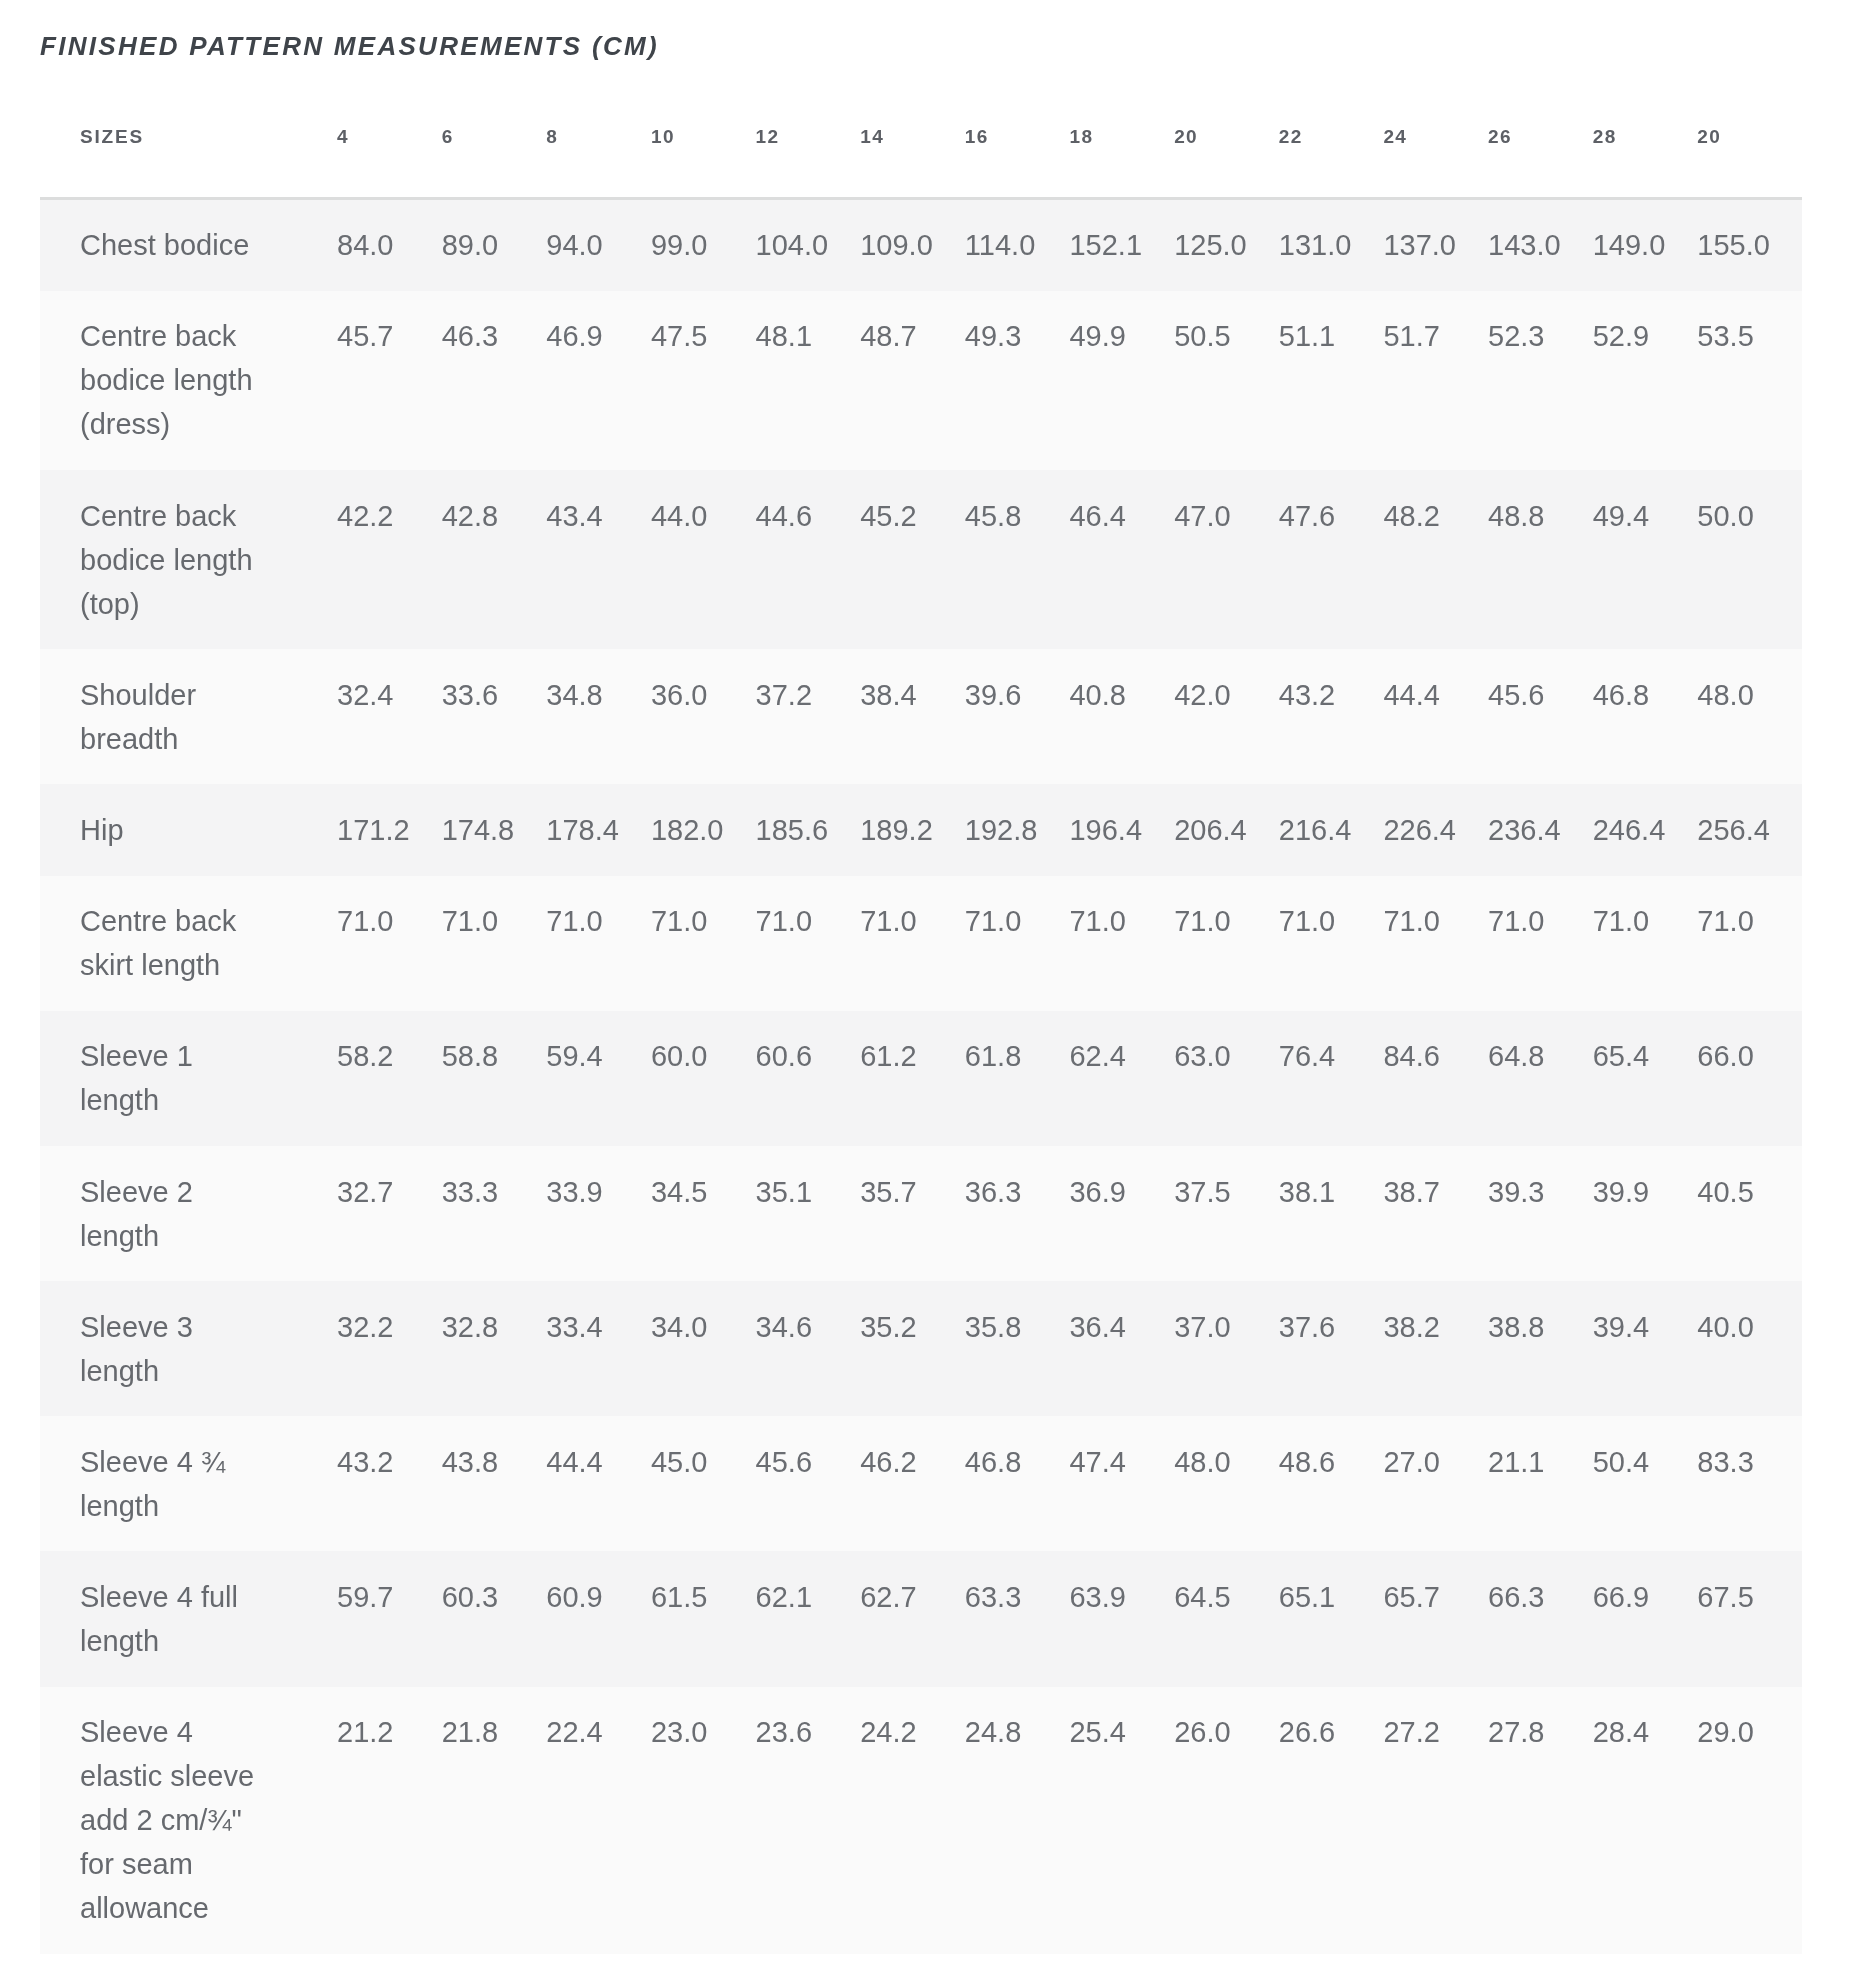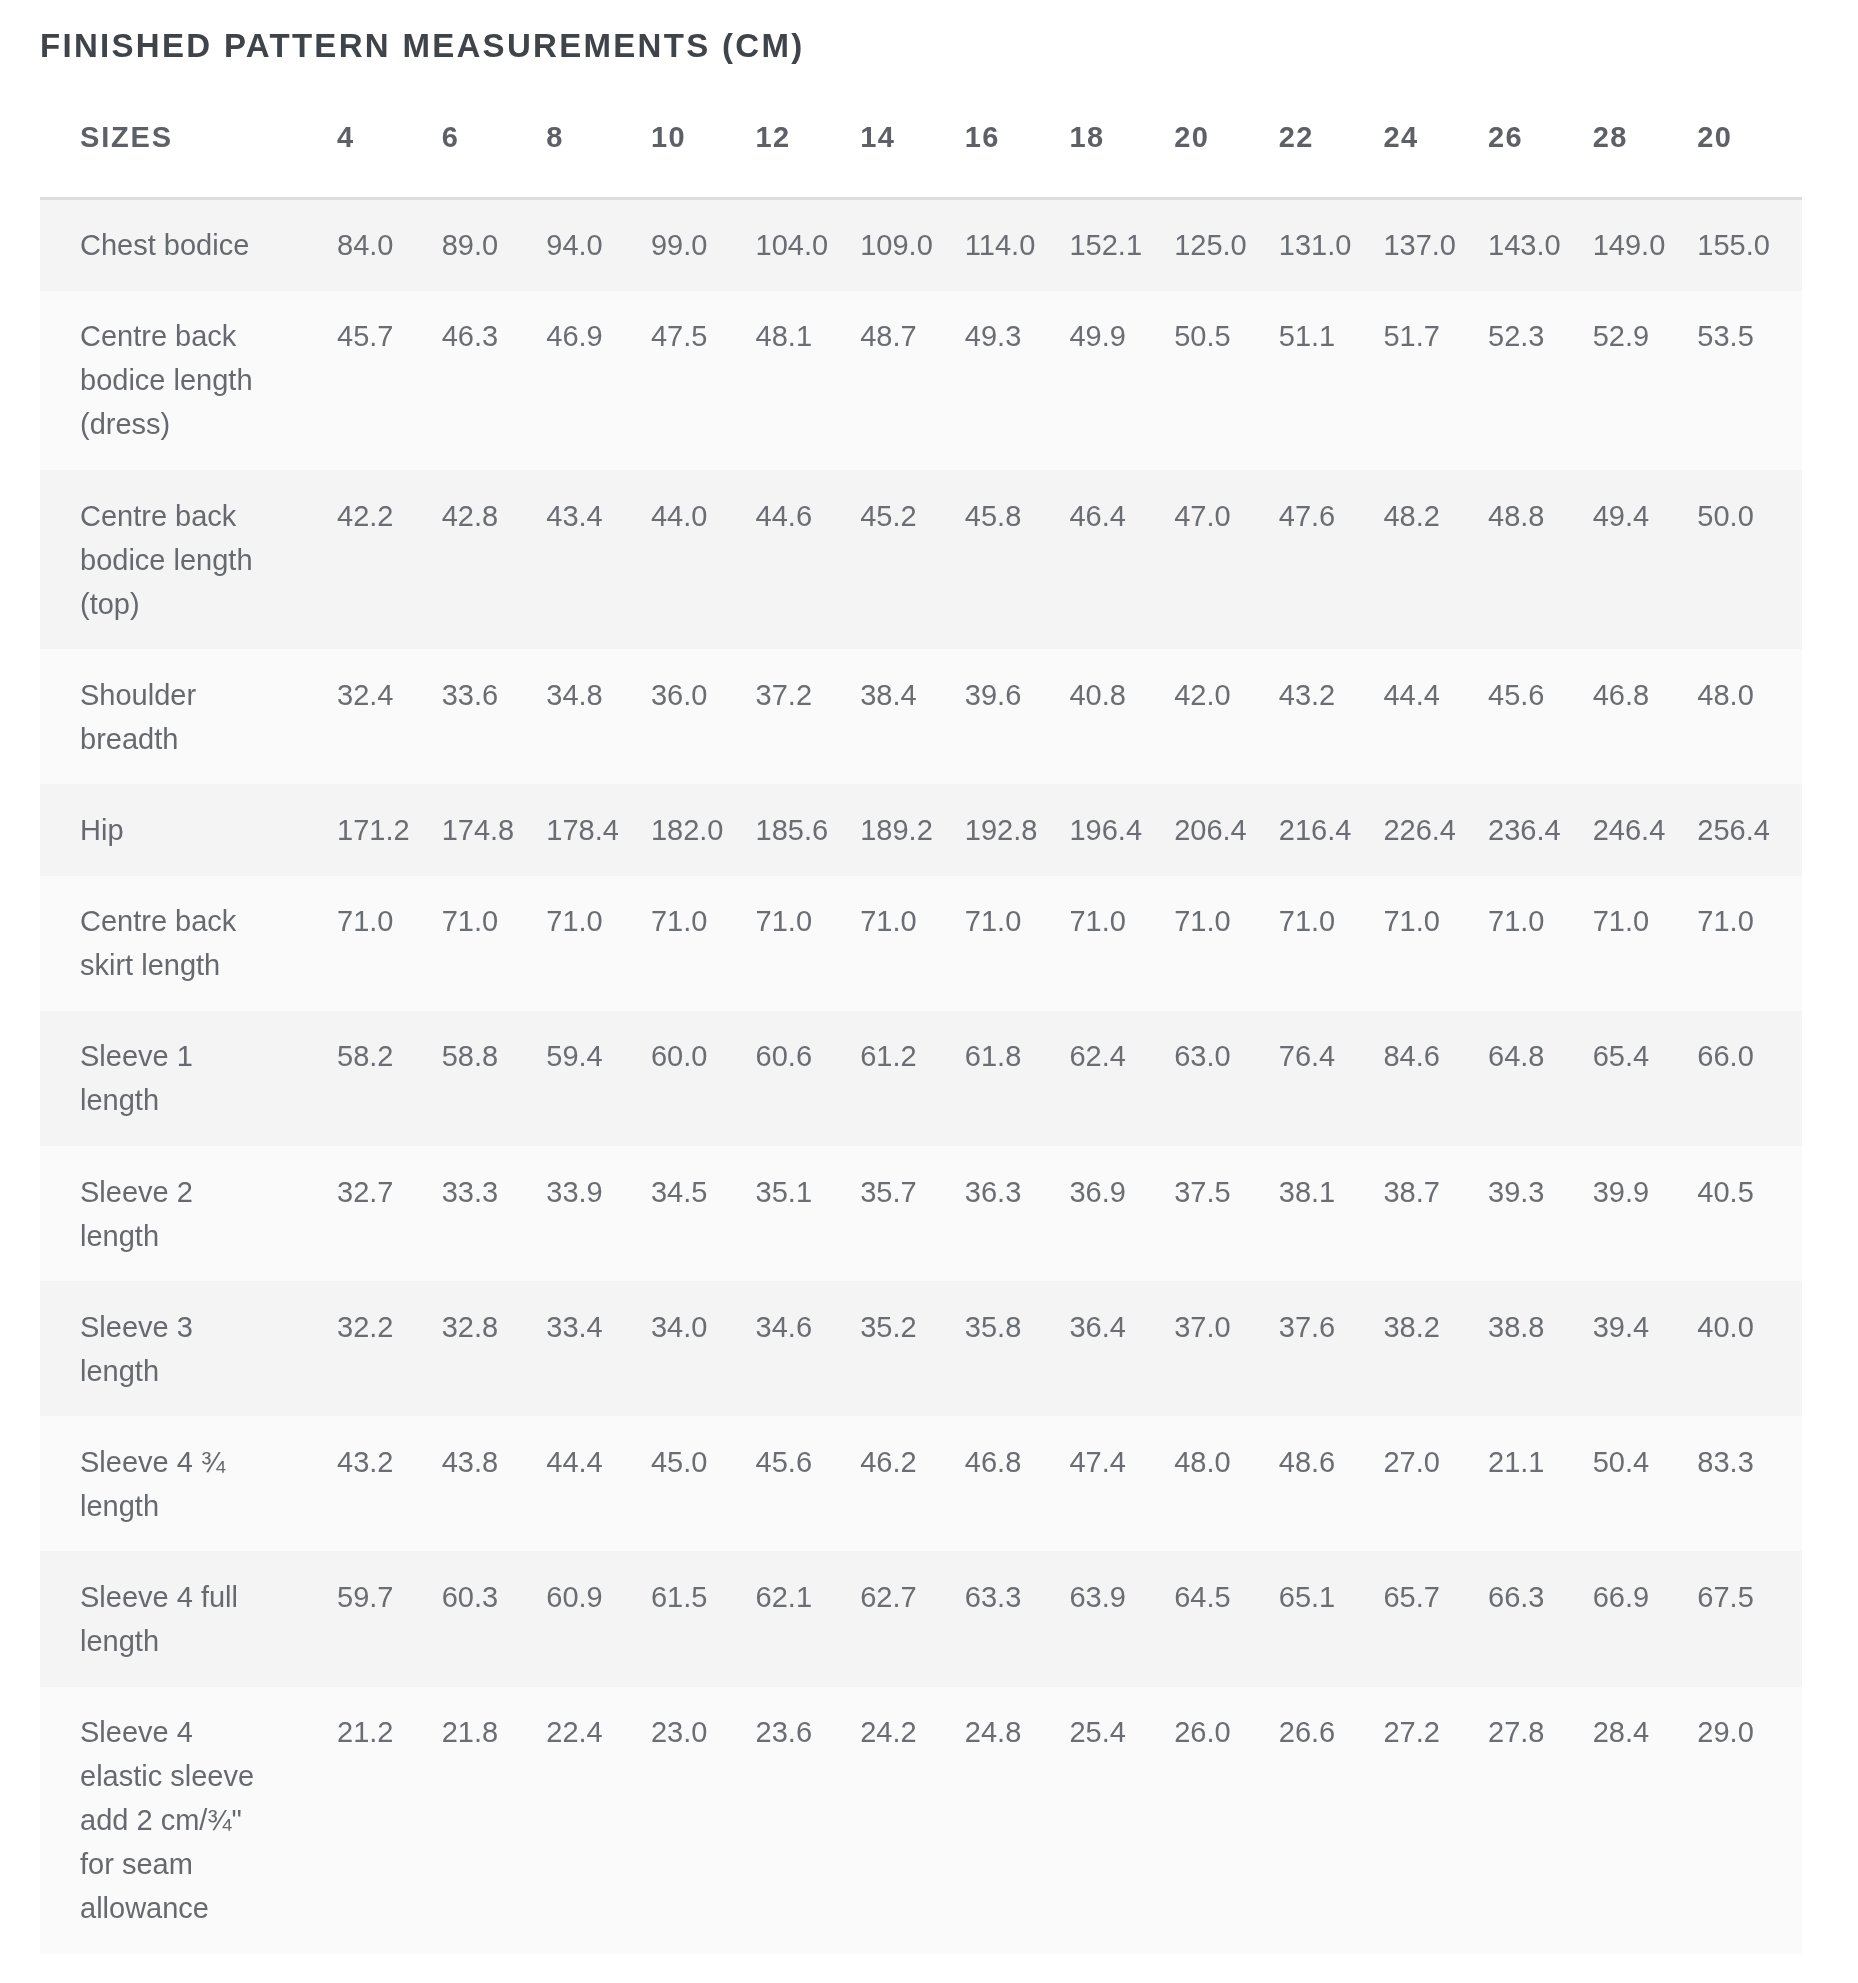--- a/index.html
+++ b/index.html
@@ -19,11 +19,12 @@
   }
   .chart-title {
     margin: 0 0 47px 0;
-    font-size: 33px;
+    font-size: 26px;
     line-height: 44px;
     font-weight: 600;
     letter-spacing: 2.3px;
     color: #3f444a;
+    font-style: italic;
   }
   table.measurements {
     width: 100%;

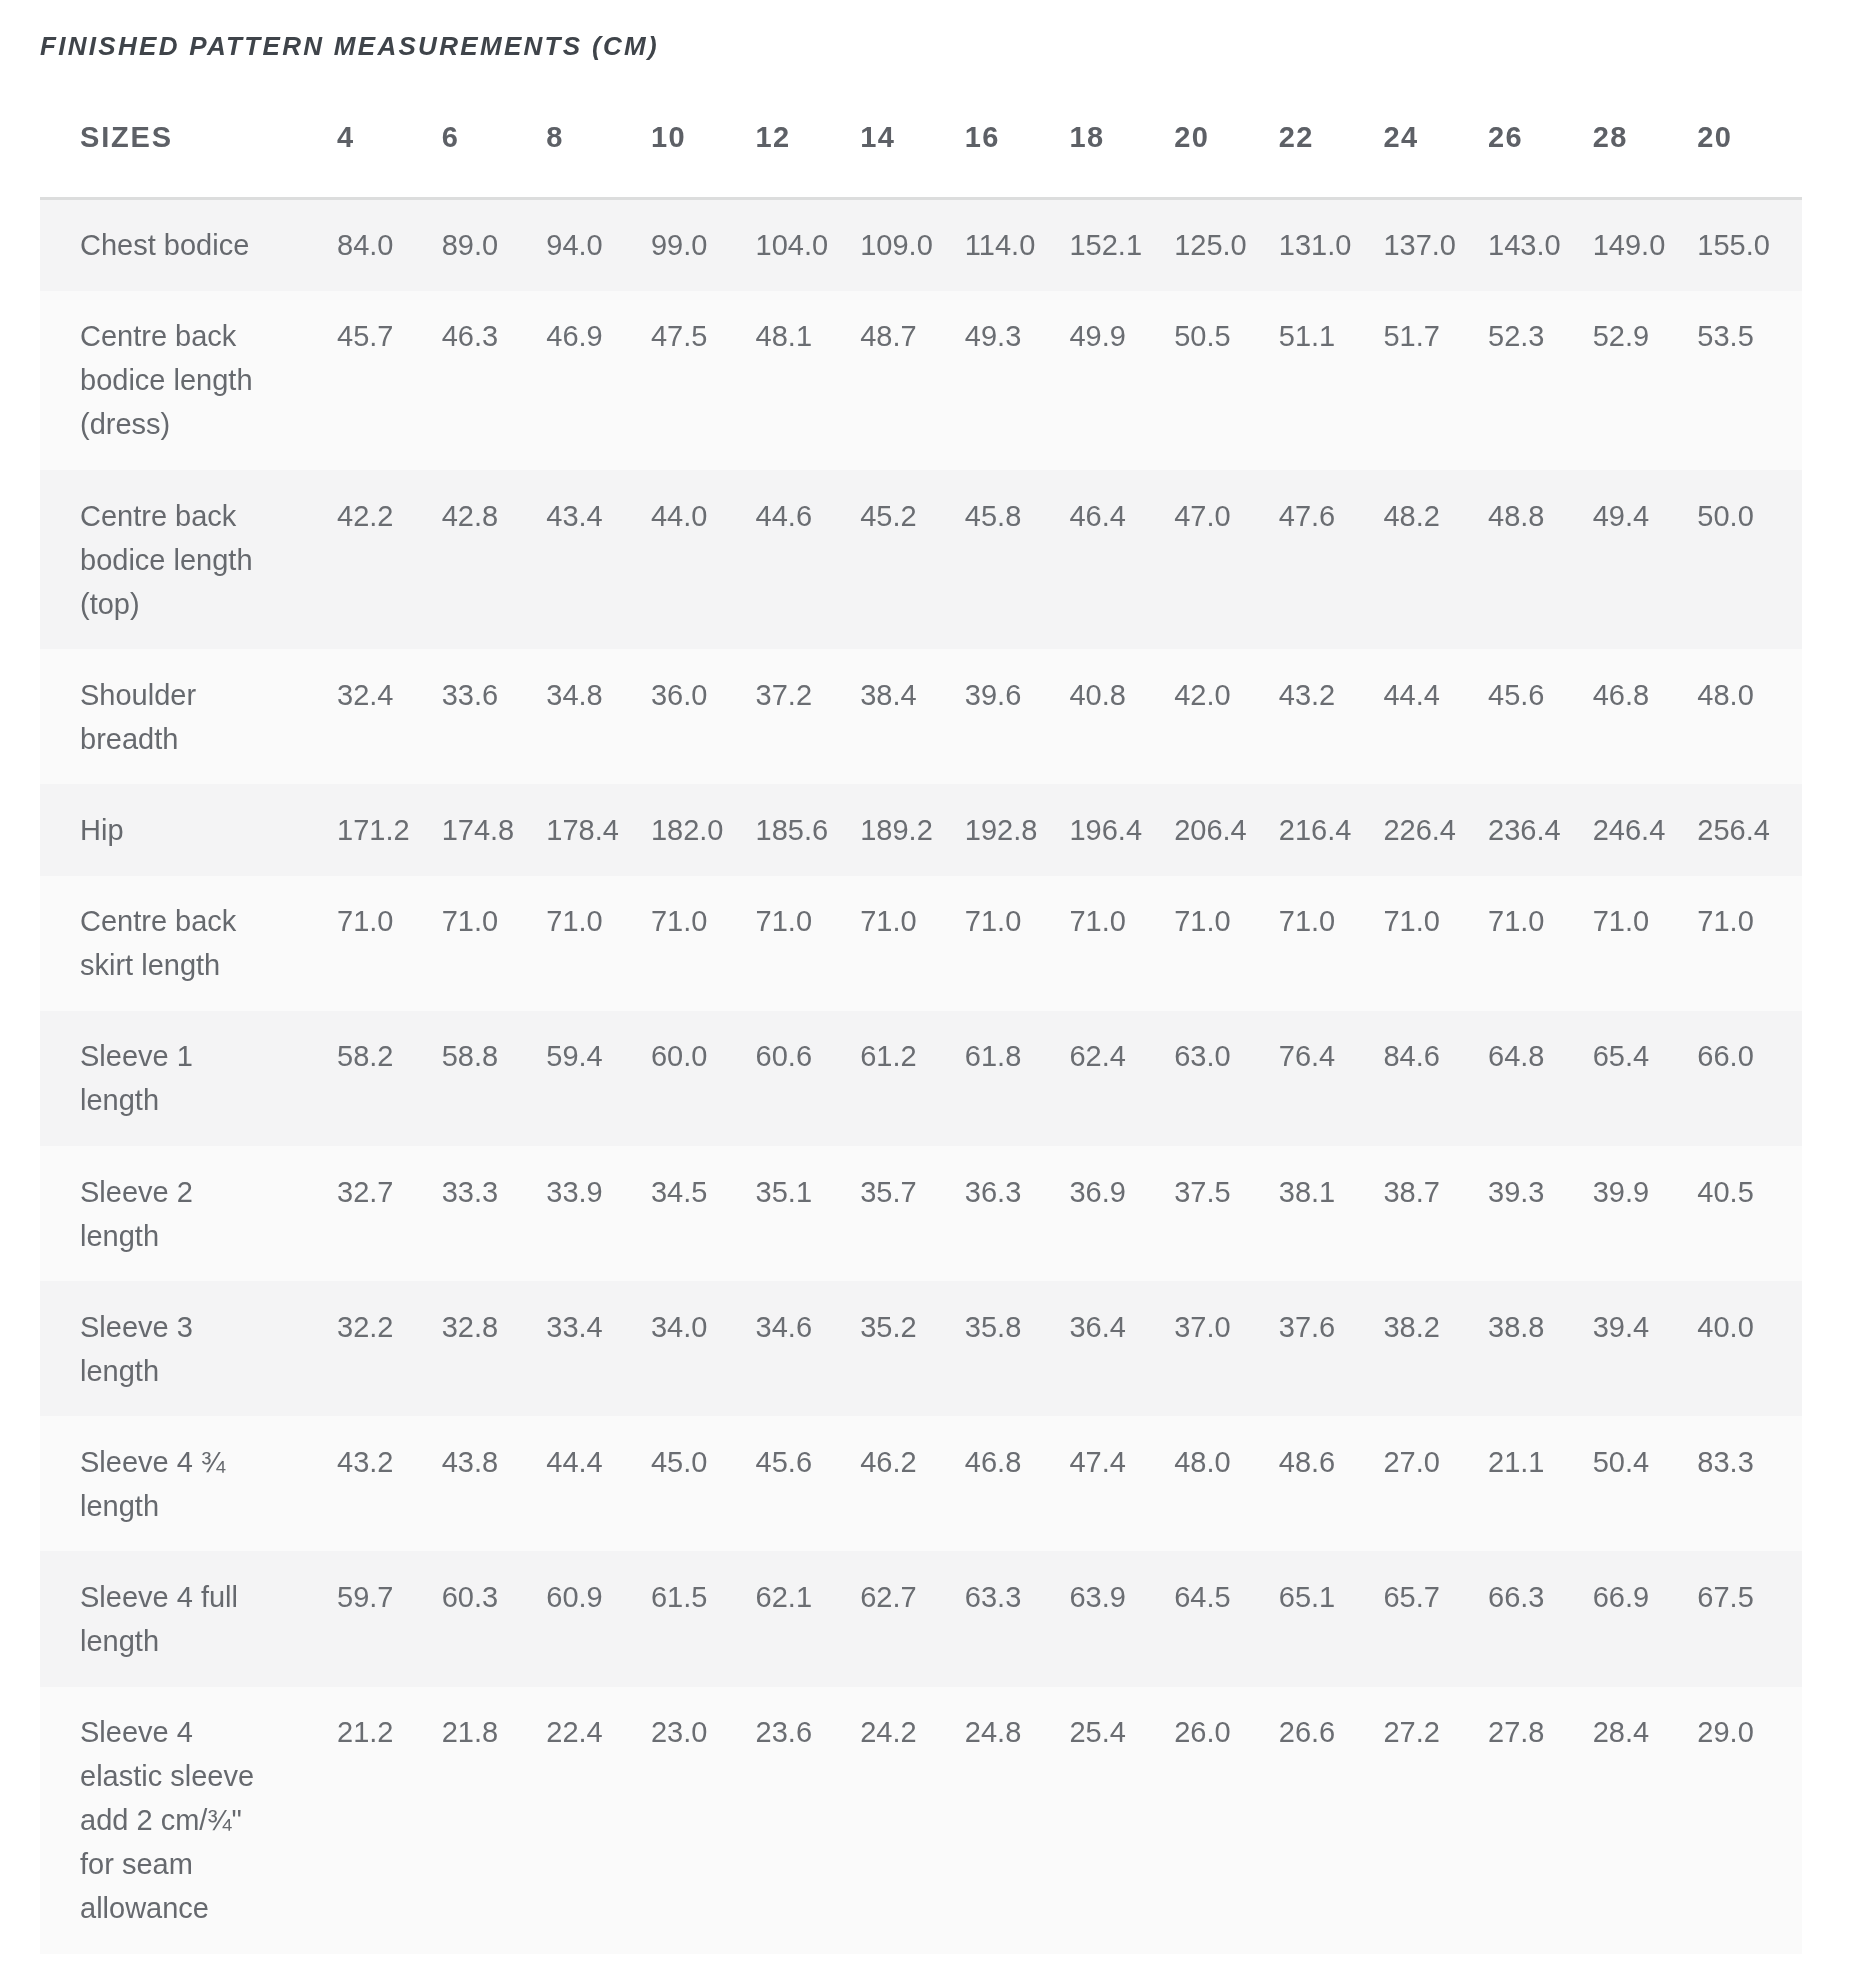--- a/index.html
+++ b/index.html
@@ -35,7 +35,7 @@
   thead th {
     text-align: left;
     vertical-align: top;
-    font-size: 29px;
+    font-size: 19px;
     line-height: 44px;
     font-weight: 600;
     letter-spacing: 1.4px;

